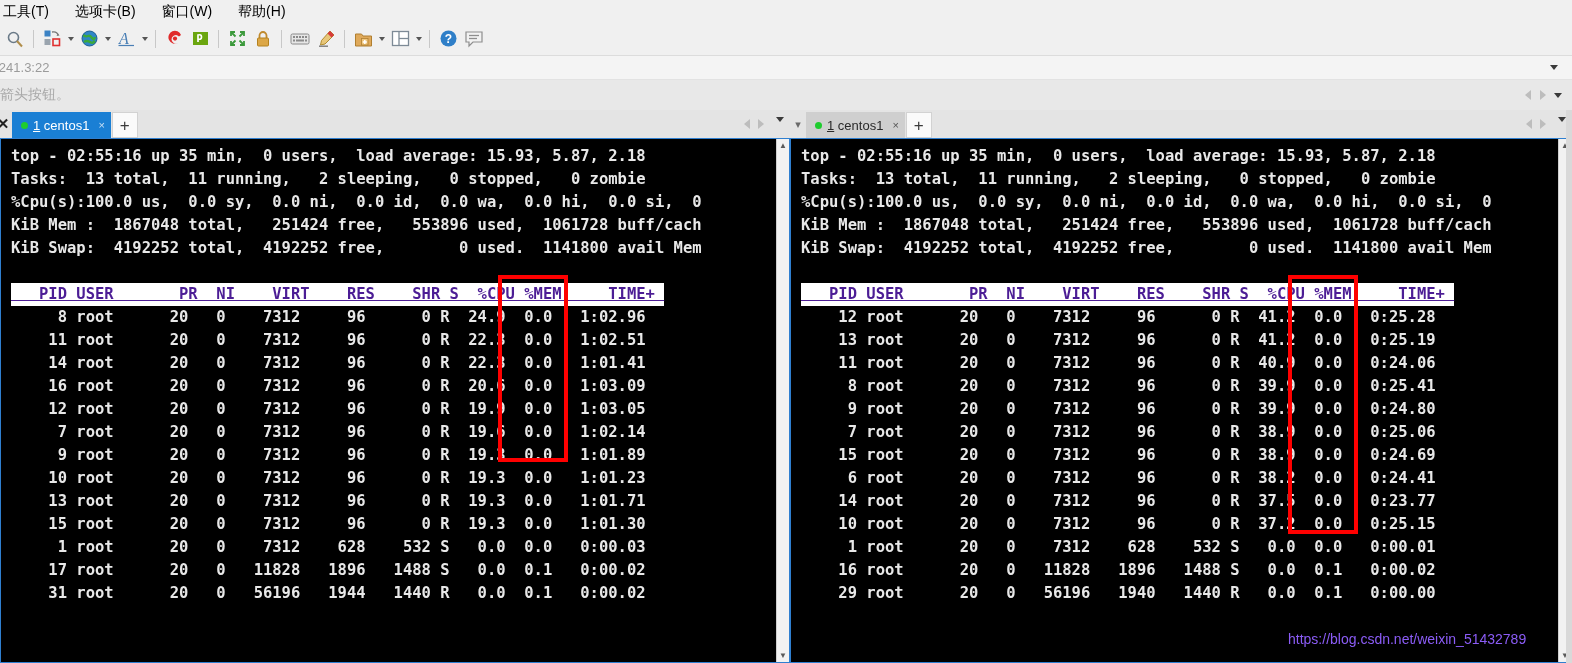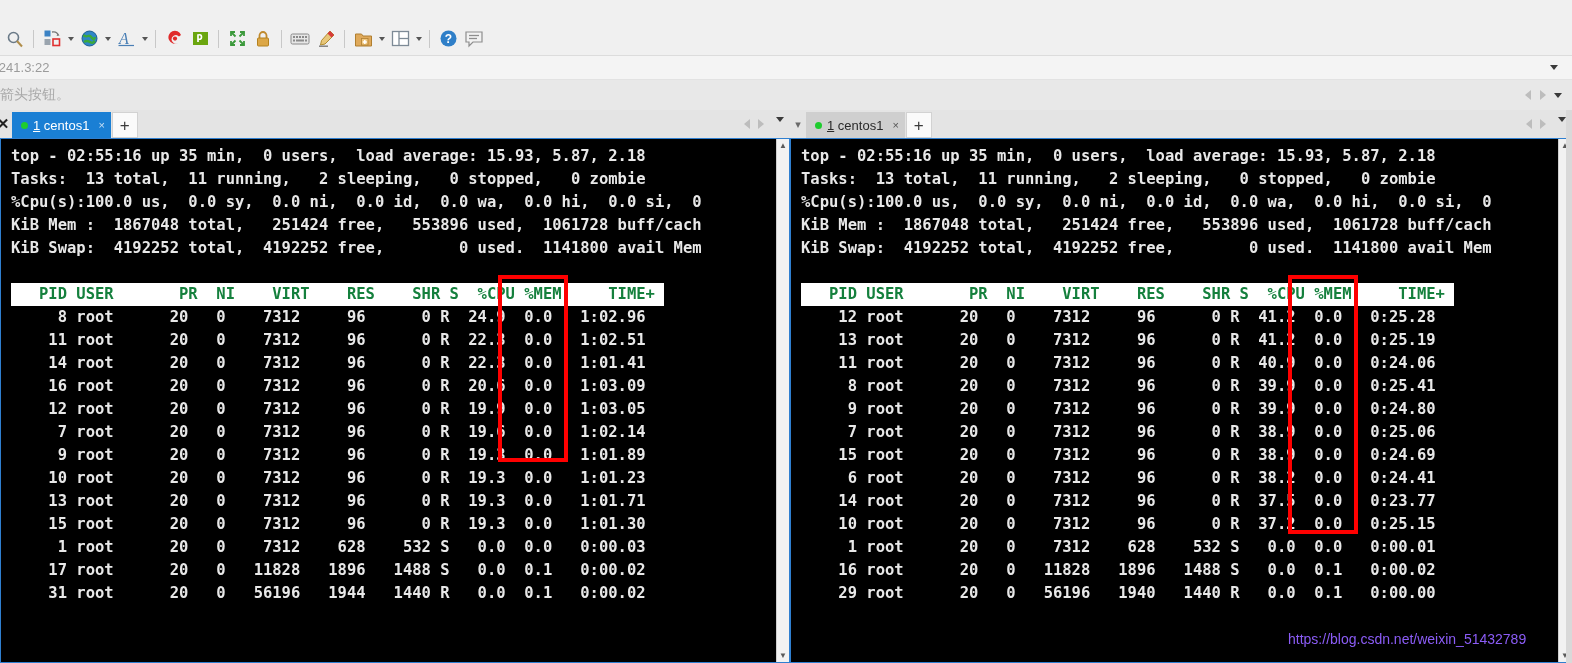--- a/index.html
+++ b/index.html
@@ -267,6 +267,12 @@
 
 <div id="root">
 
+  <div class="menubar">
+    <span class="mi clipped">工具(T)</span>
+    <span class="mi">选项卡(B)</span>
+    <span class="mi">窗口(W)</span>
+    <span class="mi">帮助(H)</span>
+  </div>
 
   <div class="toolbar">
 

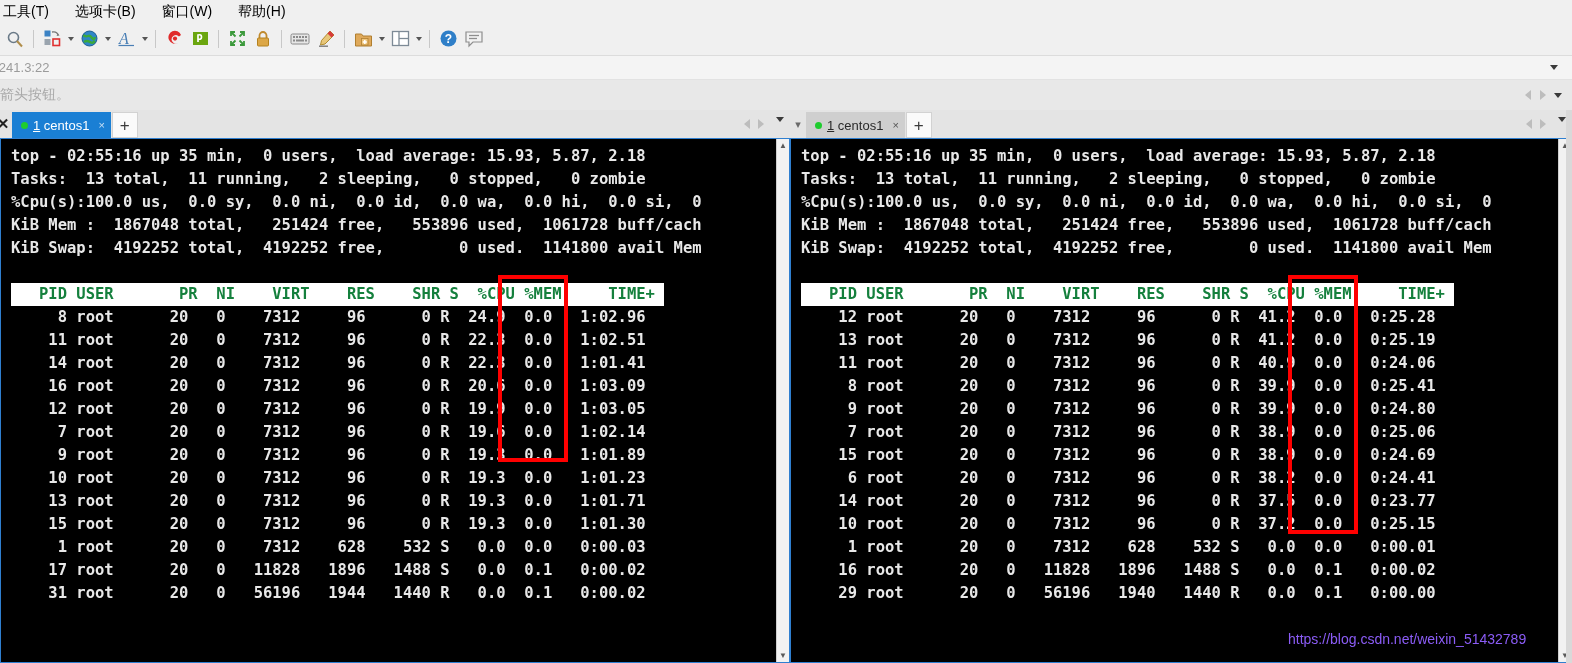--- a/index.html
+++ b/index.html
@@ -218,8 +218,9 @@
   }
   .term .hdrrow {
     background: #ffffff;
-    color: #15803d;
+    color: #4c1d95;
     display: inline-block;
+    text-decoration: underline;
   }
   .scrollbar {
     width: 13px;

